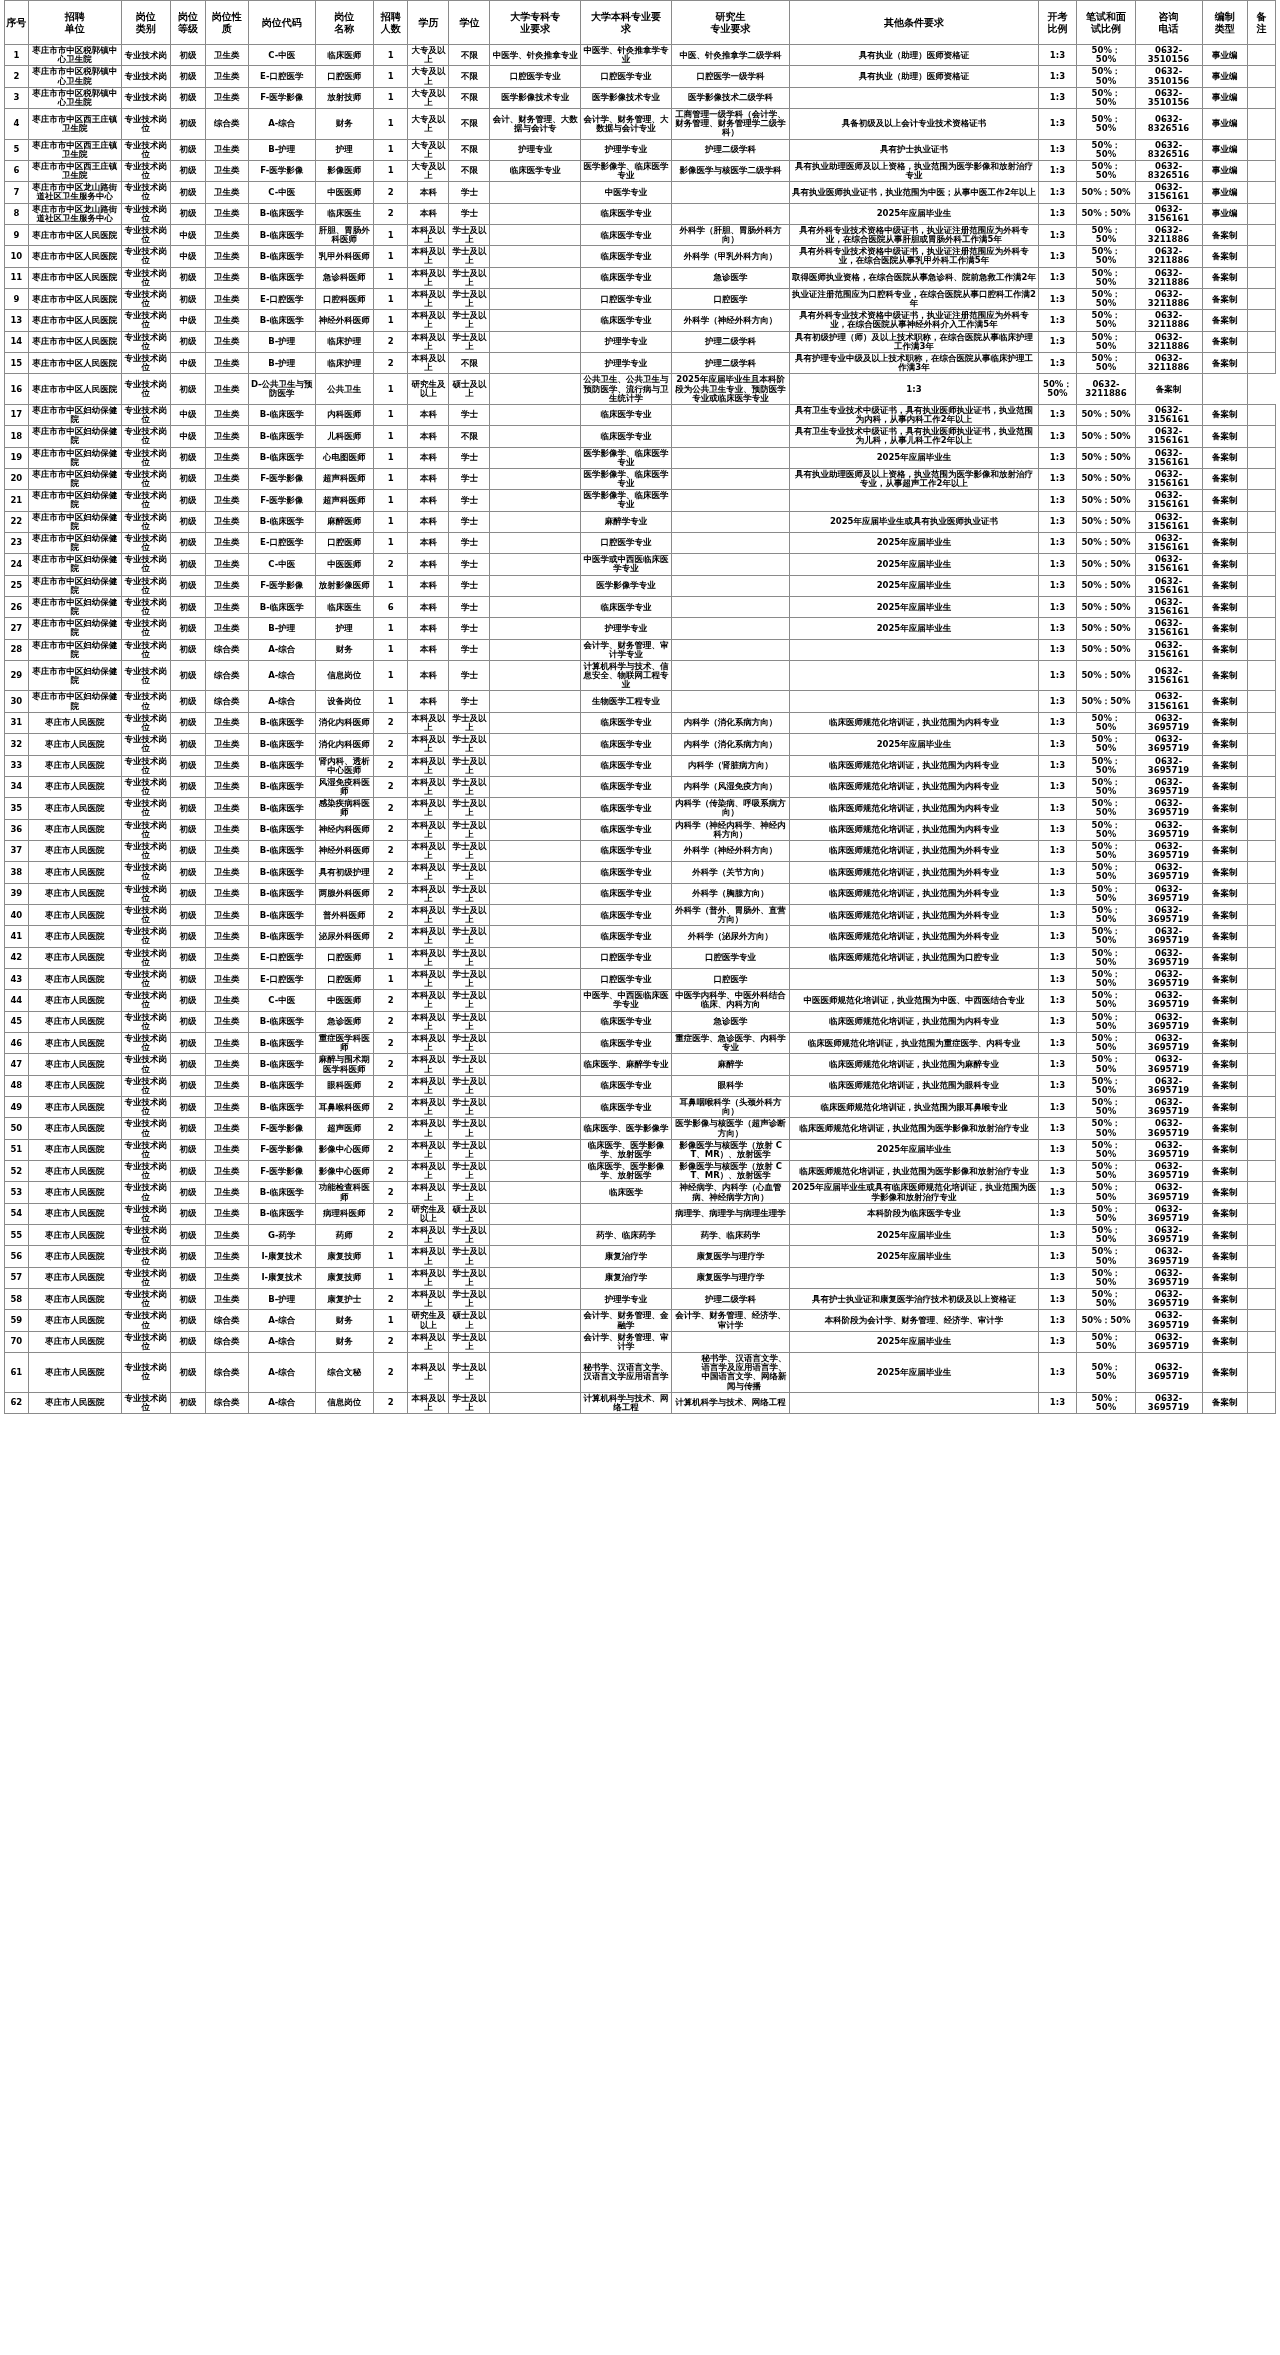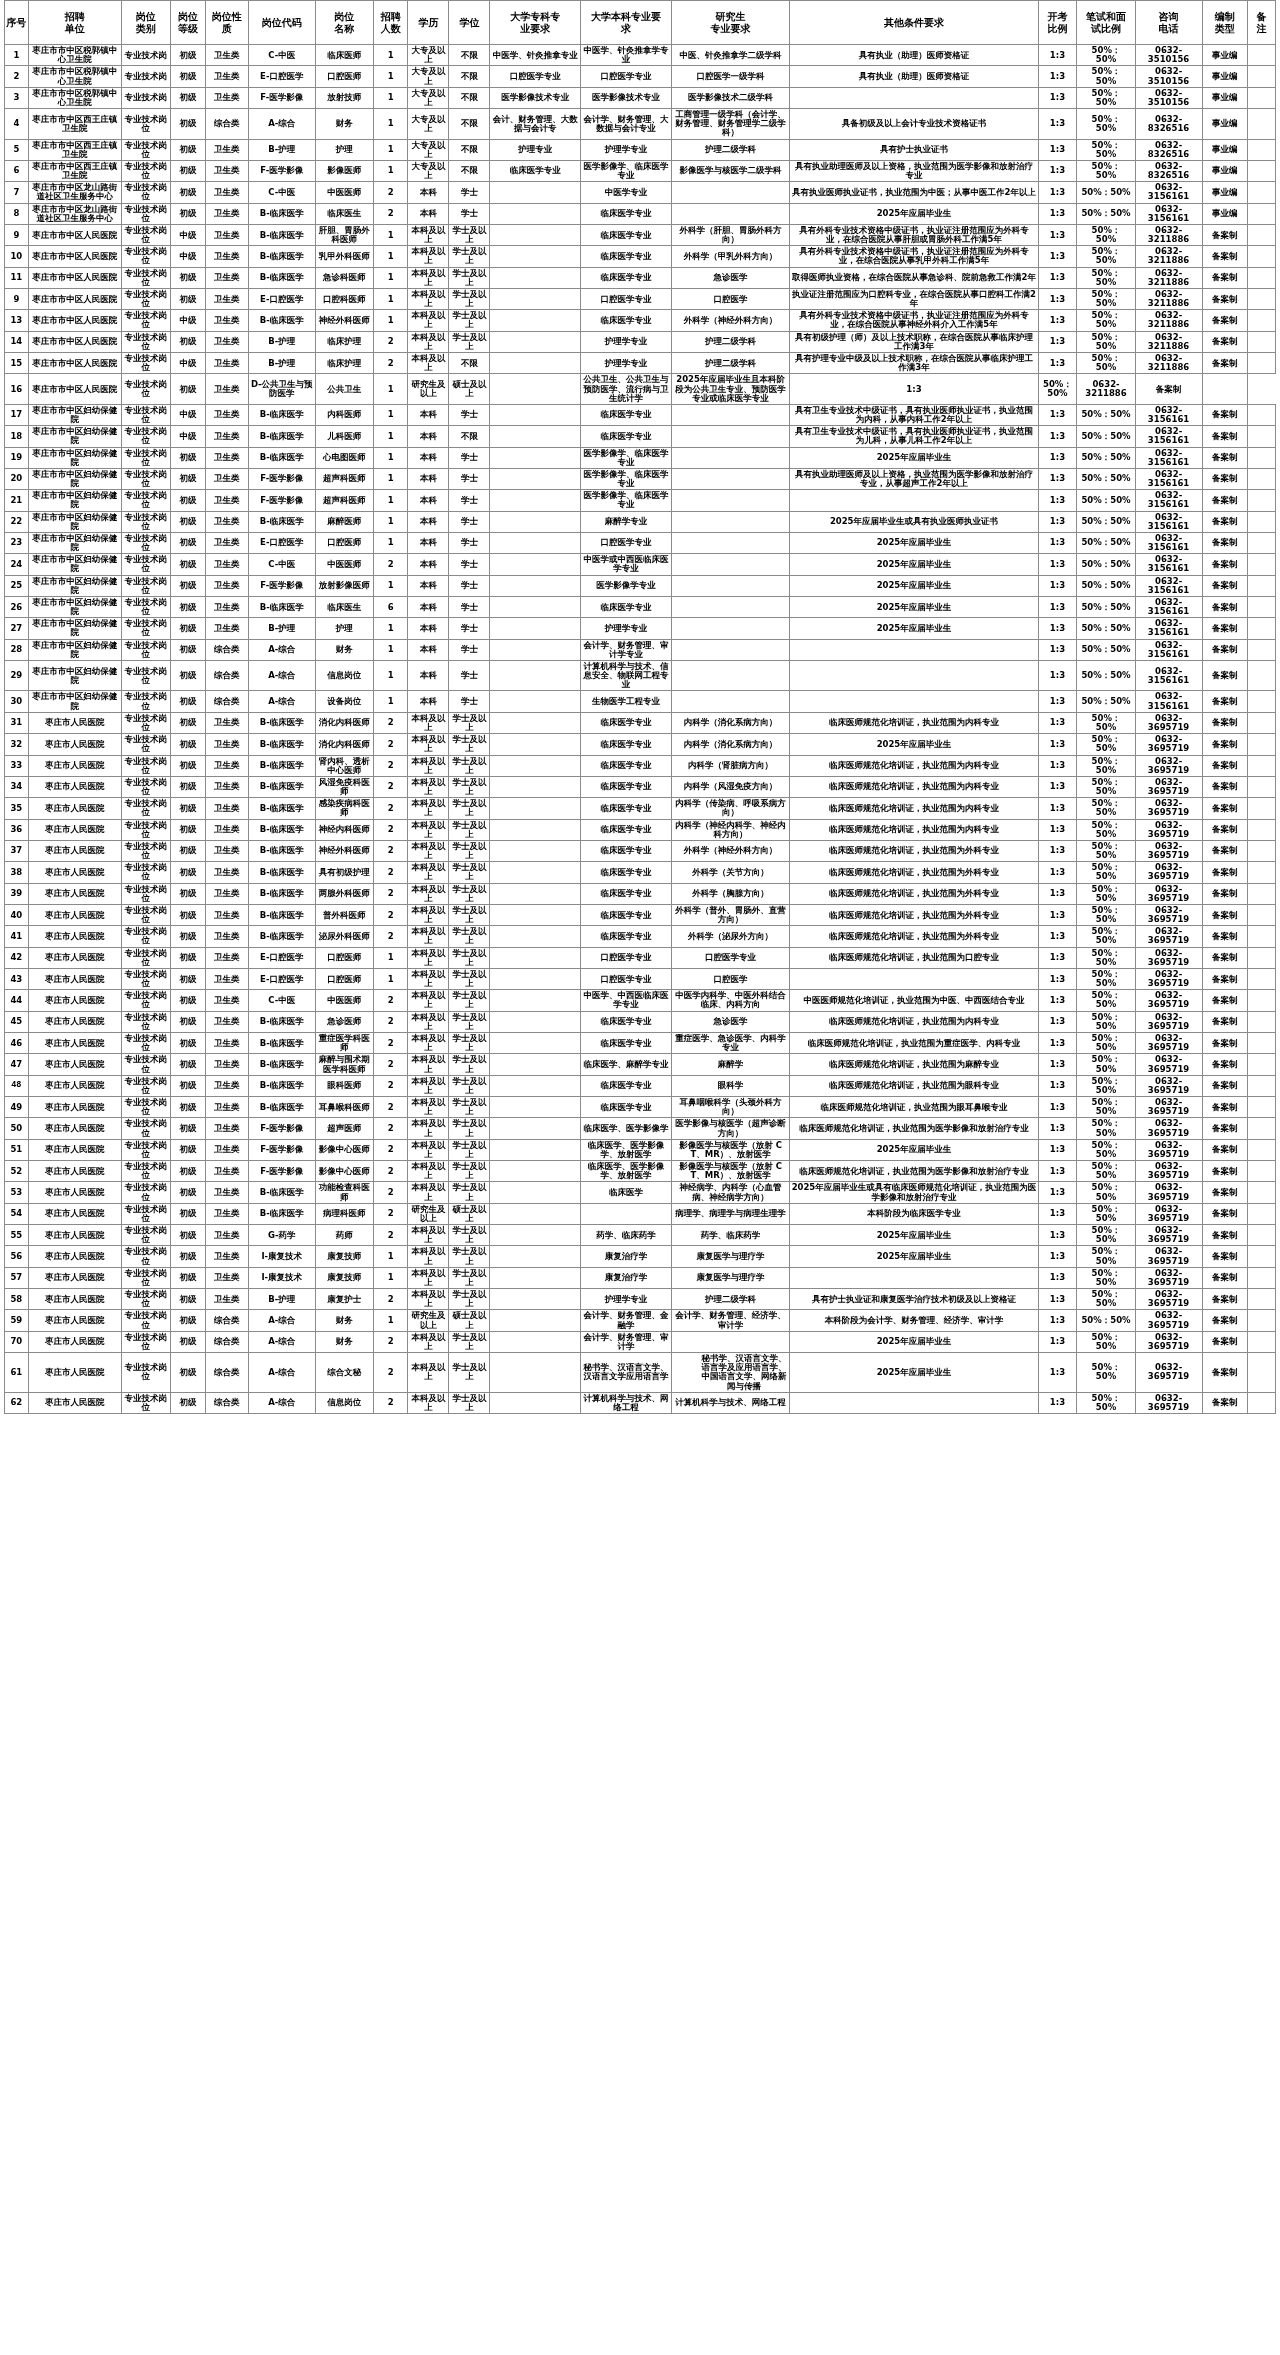--- a/index.html
+++ b/index.html
@@ -1214,7 +1214,7 @@
           <td style="white-space: pre-line;"></td>
         </tr>
         <tr>
-          <td class="num" style="white-space: pre-line; font-family: Liberation Mono, monospace;">48</td>
+          <td class="num" style="white-space: pre-line;">48</td>
           <td style="white-space: pre-line;">枣庄市人民医院</td>
           <td style="white-space: pre-line;">专业技术岗位</td>
           <td style="white-space: pre-line;">初级</td>

